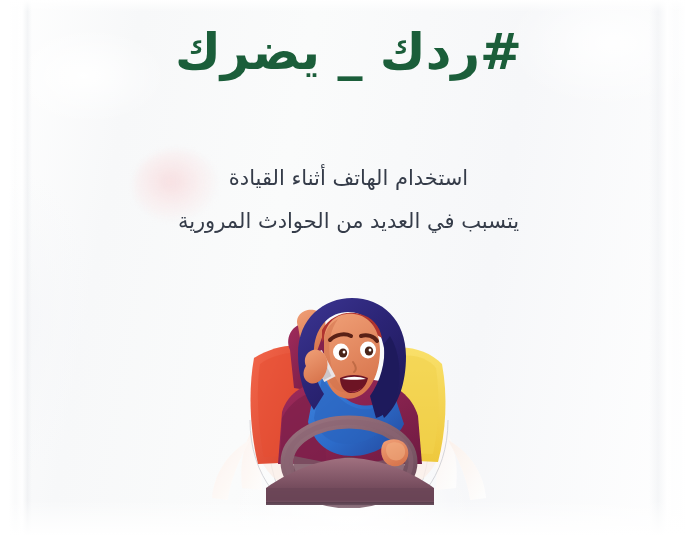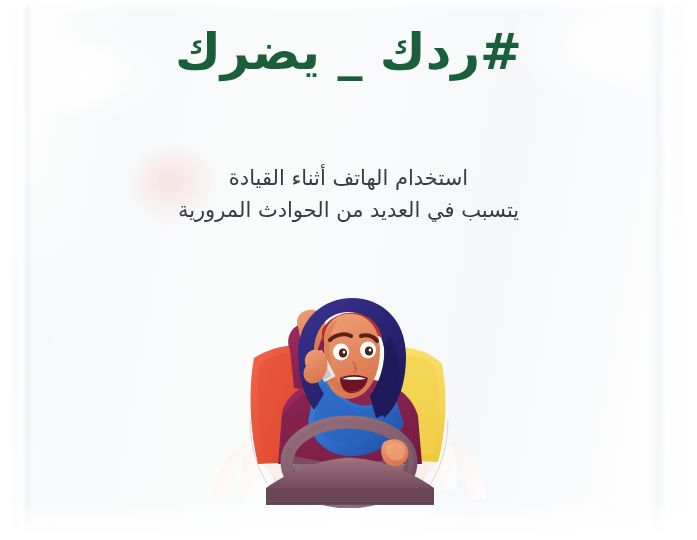--- a/index.html
+++ b/index.html
@@ -110,7 +110,7 @@
     line-height: 1.42;
     white-space: nowrap;
   }
-  .body-line + .body-line { margin-top: 2px; }
+  .body-line + .body-line { margin-top: 13px; }
 
   
   .illustration {

